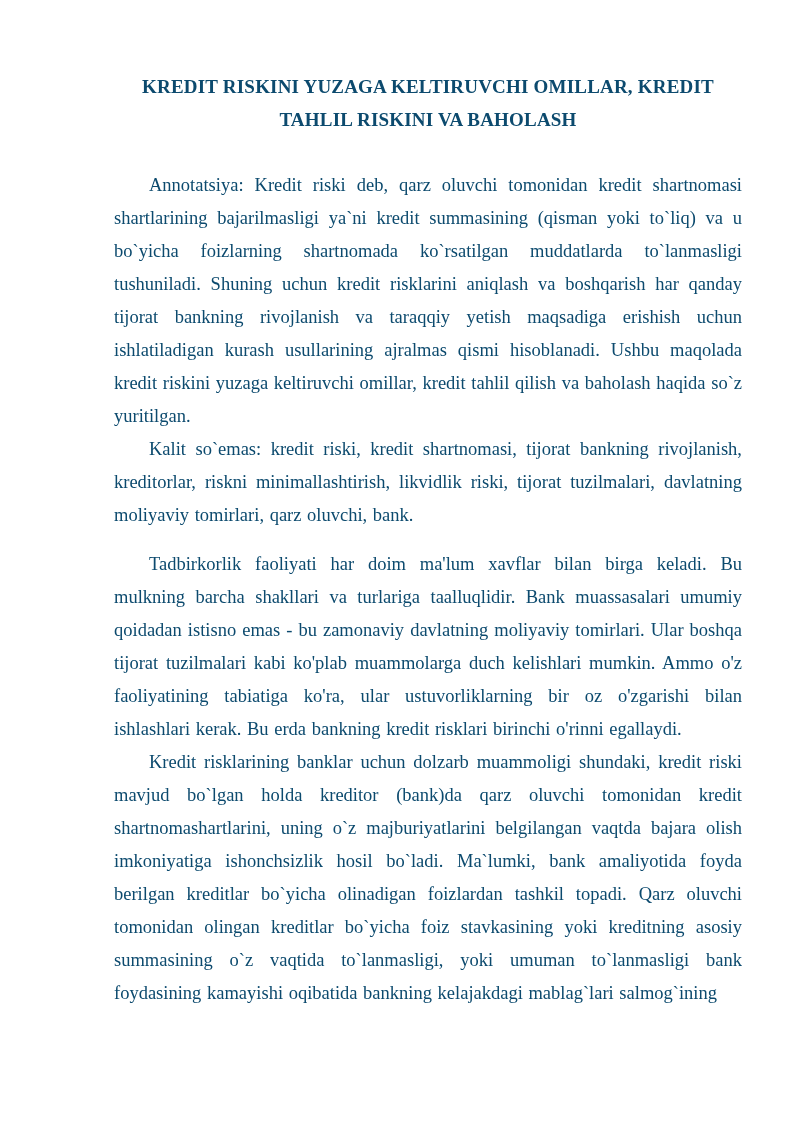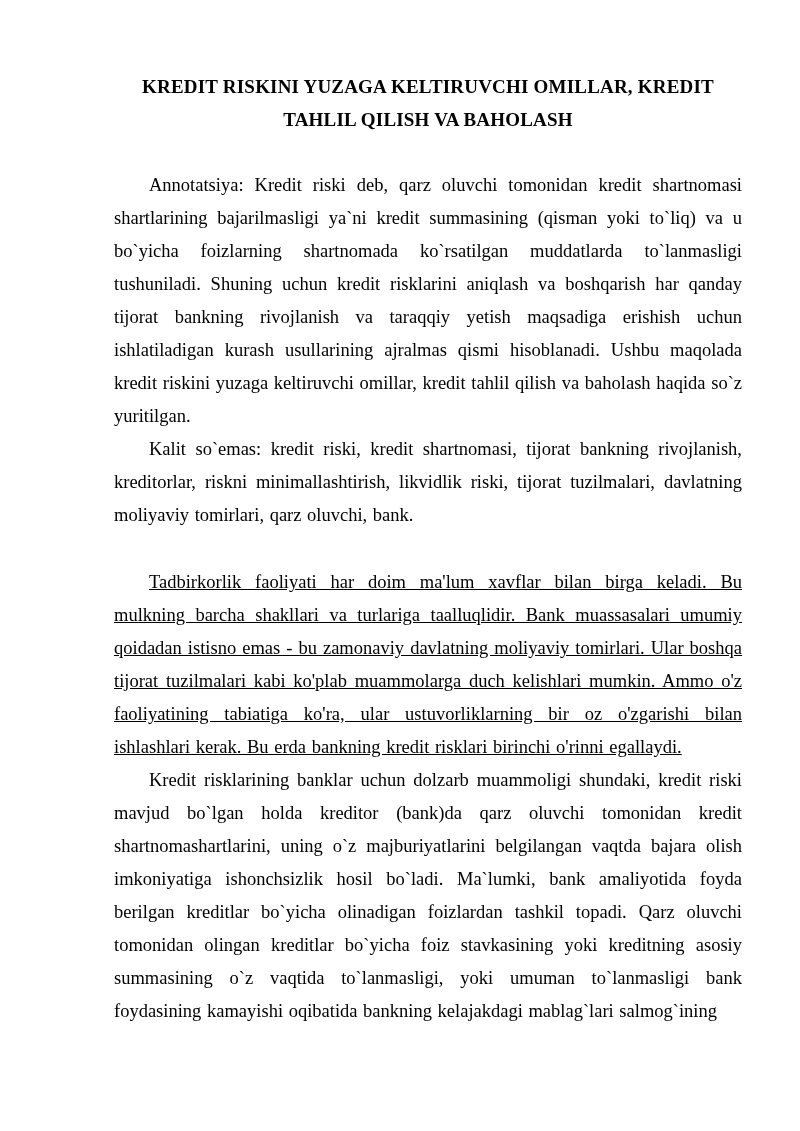--- a/index.html
+++ b/index.html
@@ -17,7 +17,7 @@
     font-family: "Liberation Serif", "DejaVu Serif", serif;
     font-size: 18.5px;
     line-height: 33px;
-    color: #000000;
+    color: #0c4a6e;
     overflow: hidden;
   }
   .doc-title {

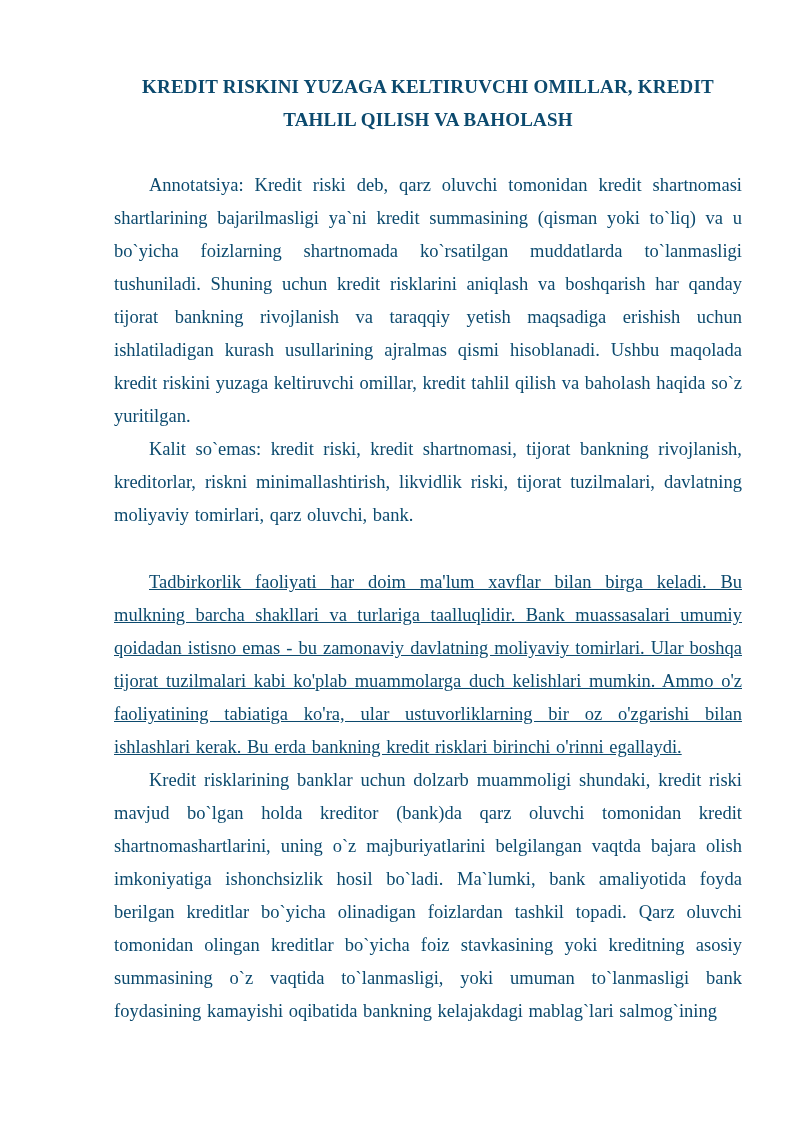--- a/index.html
+++ b/index.html
@@ -54,7 +54,7 @@
 
   <h1 class="doc-title">
     <span class="title-line">KREDIT RISKINI YUZAGA KELTIRUVCHI OMILLAR, KREDIT</span>
-    <span class="title-line">TAHLIL QILISH VA BAHOLASH</span>
+    <span class="title-line">TAHLIL RISKINI VA BAHOLASH</span>
   </h1>
 
   <p class="para"><span class="lead">Annotatsiya</span><span>: Kredit riski deb, qarz oluvchi tomonidan kredit shartnomasi shartlarining bajarilmasligi ya`ni kredit summasining (qisman yoki to`liq) va u bo`yicha foizlarning shartnomada ko`rsatilgan muddatlarda to`lanmasligi tushuniladi. Shuning uchun kredit risklarini aniqlash va boshqarish har qanday tijorat bankning rivojlanish va taraqqiy yetish maqsadiga erishish uchun ishlatiladigan kurash usullarining ajralmas qismi hisoblanadi. Ushbu maqolada kredit riskini yuzaga keltiruvchi omillar, kredit tahlil qilish va baholash haqida so`z yuritilgan.</span></p>

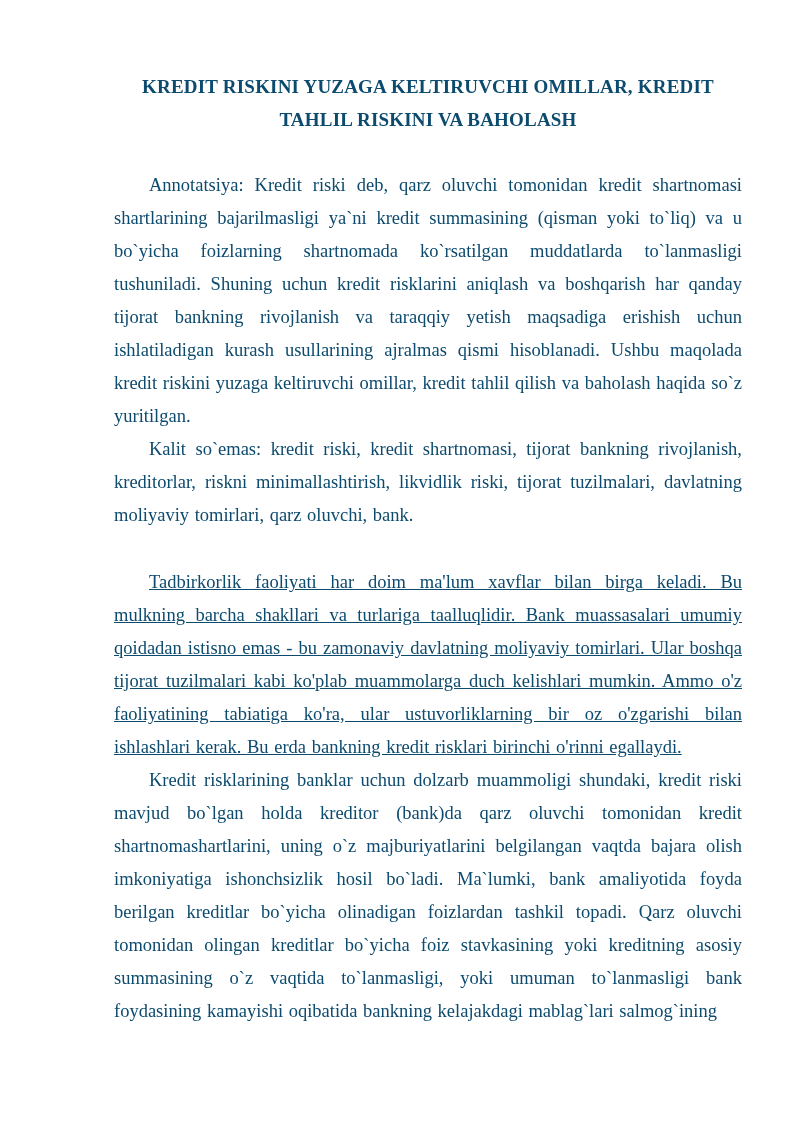--- a/index.html
+++ b/index.html
@@ -43,8 +43,7 @@
     font-weight: normal;
   }
   .gap-top {
-    margin-top: 34px;
-    text-decoration: underline;
+    margin-top: 16px;
   }
 </style>
 </head>

